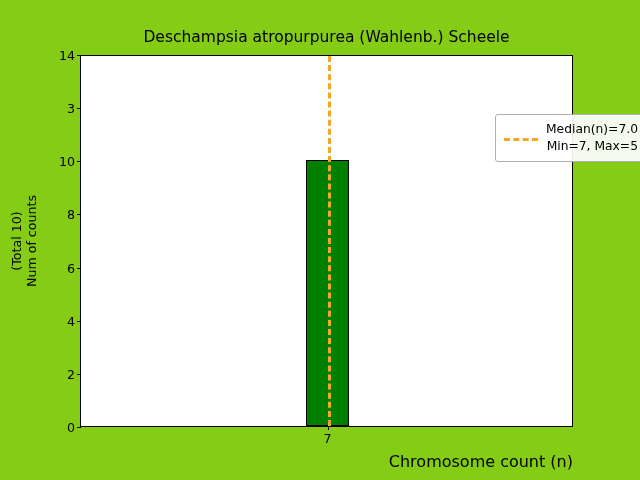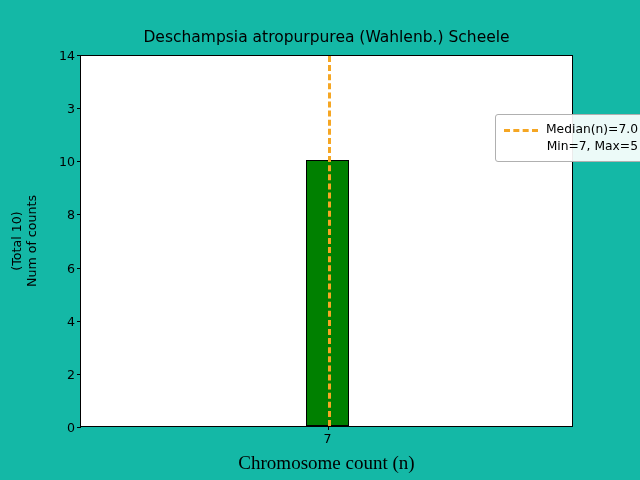--- a/index.html
+++ b/index.html
@@ -18,7 +18,7 @@
     position: relative;
     width: 640px;
     height: 480px;
-    background: #14b8a6;
+    background: #84cc16;
   }
   
   #chart-title {

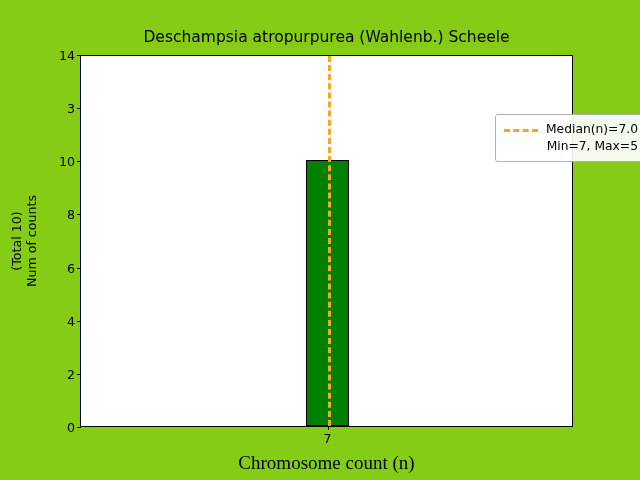--- a/index.html
+++ b/index.html
@@ -161,7 +161,7 @@
   }
   .legend-row {
     display: flex;
-    align-items: flex-start;
+    align-items: center;
     gap: 8px;
   }
   .legend-sample {

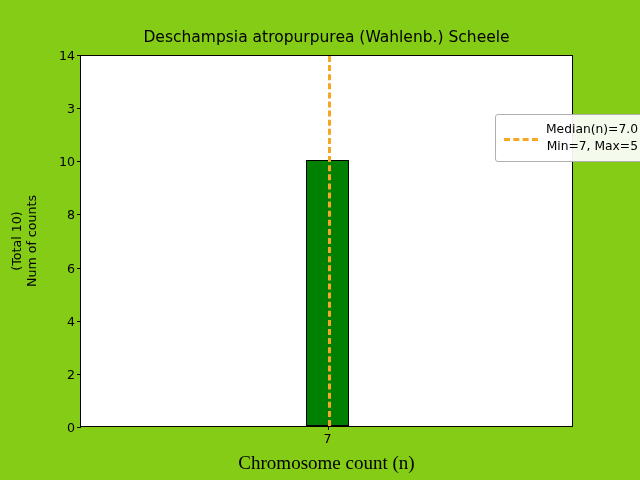--- a/index.html
+++ b/index.html
@@ -120,11 +120,10 @@
     left: 80px;
     top: 452px;
     width: 493px;
-    text-align: center;
-    font-size: 19px;
-    color: #000000;
-    white-space: nowrap;
-    font-family: Liberation Serif, serif;
+    text-align: right;
+    font-size: 16px;
+    color: #000000;
+    white-space: nowrap;
   }
   #ylabel-wrap {
     position: absolute;

